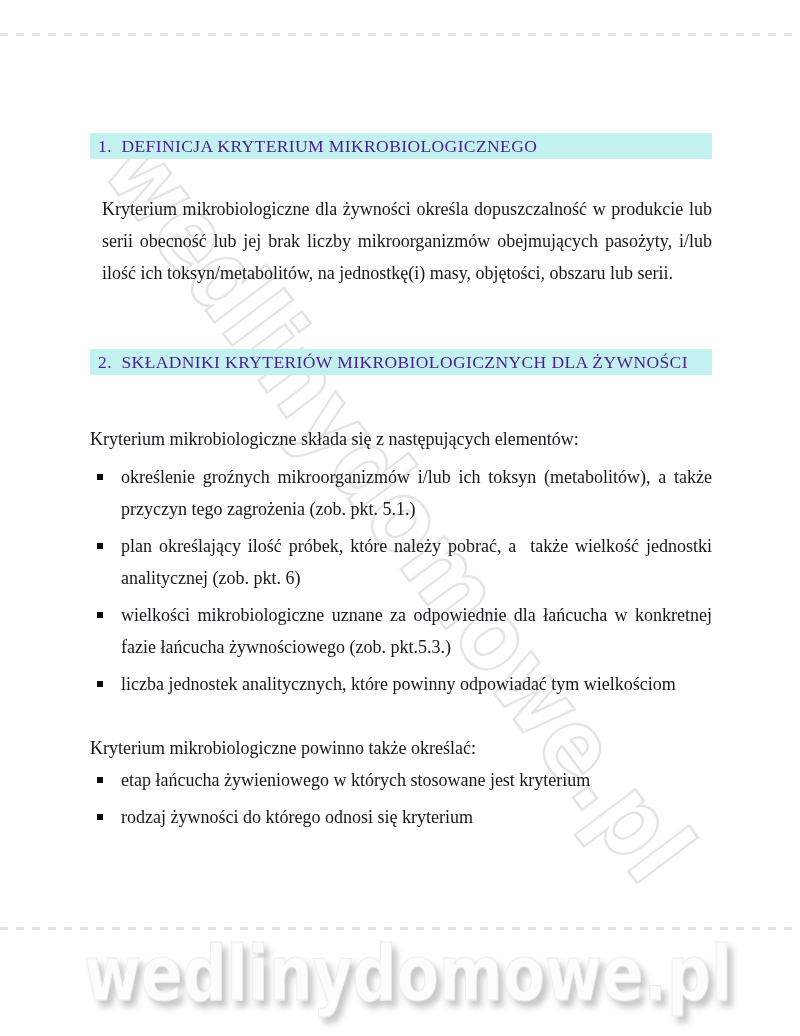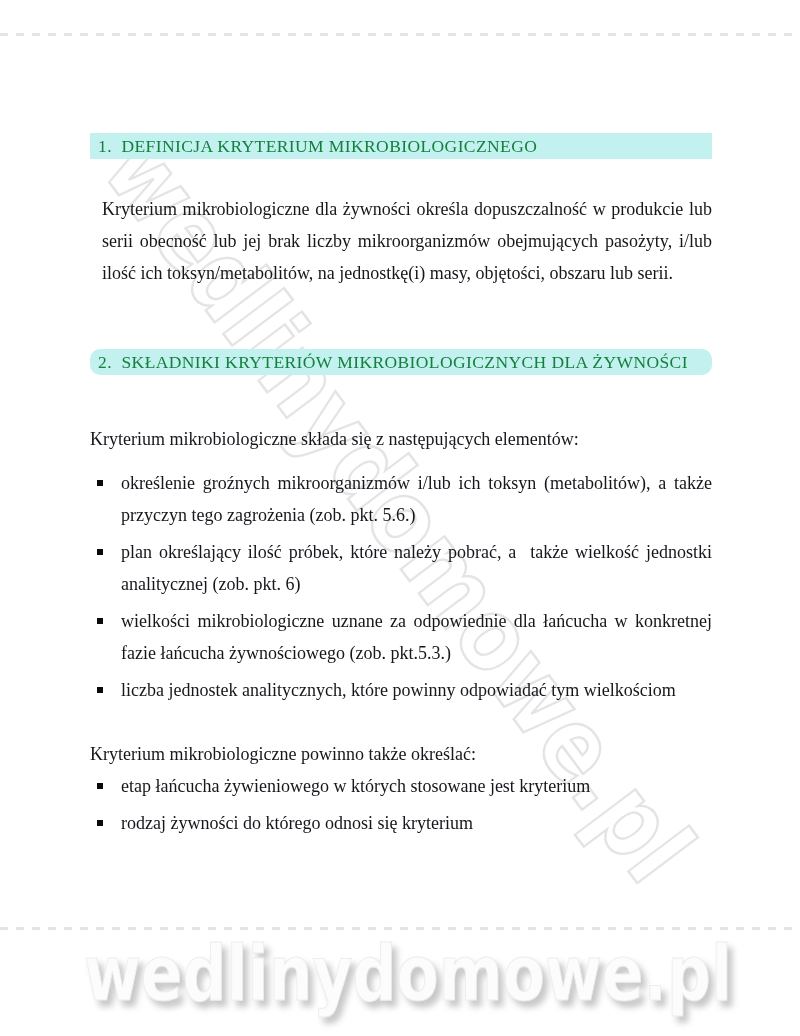--- a/index.html
+++ b/index.html
@@ -58,7 +58,7 @@
   }
   .heading-bar {
     background: #c2f1ef;
-    color: #15803d;
+    color: #4c1d95;
     font-size: 17.5px;
     line-height: 18px;
     padding: 4px 8px 4px 8px;

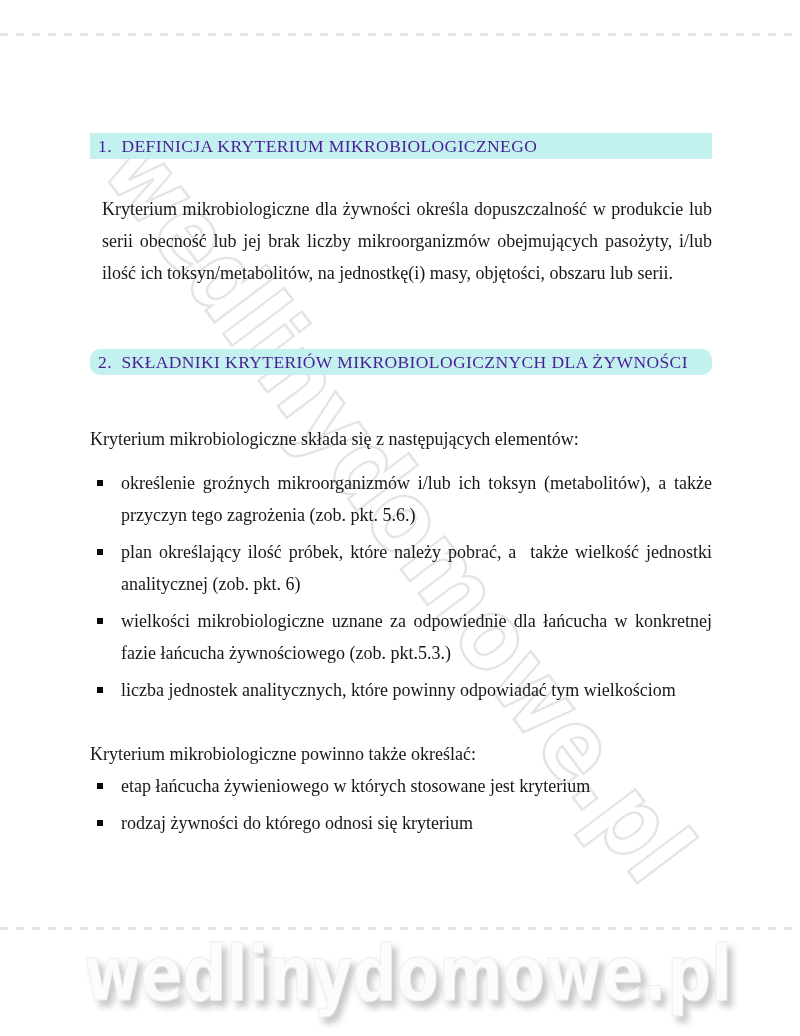--- a/index.html
+++ b/index.html
@@ -65,7 +65,7 @@
     letter-spacing: 0.4px;
   }
   .bar-1 { margin-top: 133px; }
-  .bar-2 { margin-top: 60px; border-radius: 10px; }
+  .bar-2 { margin-top: 60px; }
 
   .para { margin: 34px 0 0 12px; line-height: 32px; text-align: justify; }
   .intro-1 { margin: 48px 0 12px 0; line-height: 32px; }

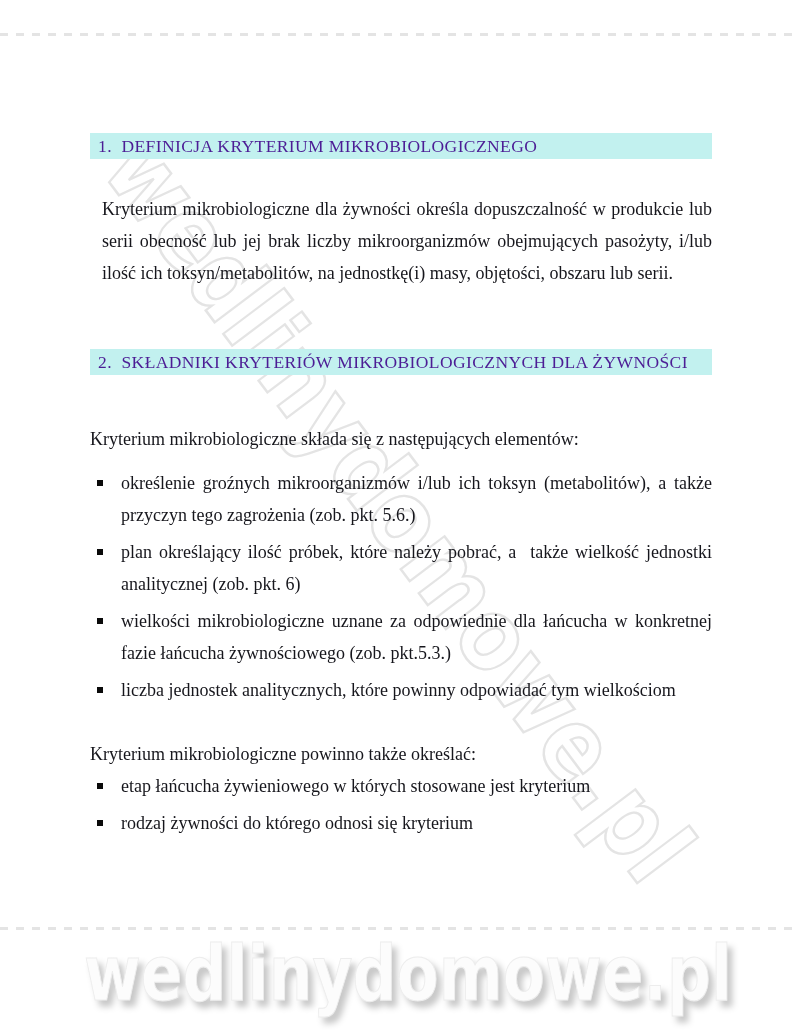--- a/index.html
+++ b/index.html
@@ -68,7 +68,7 @@
   .bar-2 { margin-top: 60px; }
 
   .para { margin: 34px 0 0 12px; line-height: 32px; text-align: justify; }
-  .intro-1 { margin: 48px 0 12px 0; line-height: 32px; }
+  .intro-1 { margin: 48px 0 6px 0; line-height: 32px; }
   .intro-2 { margin: 32px 0 0 0; line-height: 32px; font-family: Liberation Serif, serif; }
 
   ul.bullets { list-style: none; margin: 0; padding: 0; }

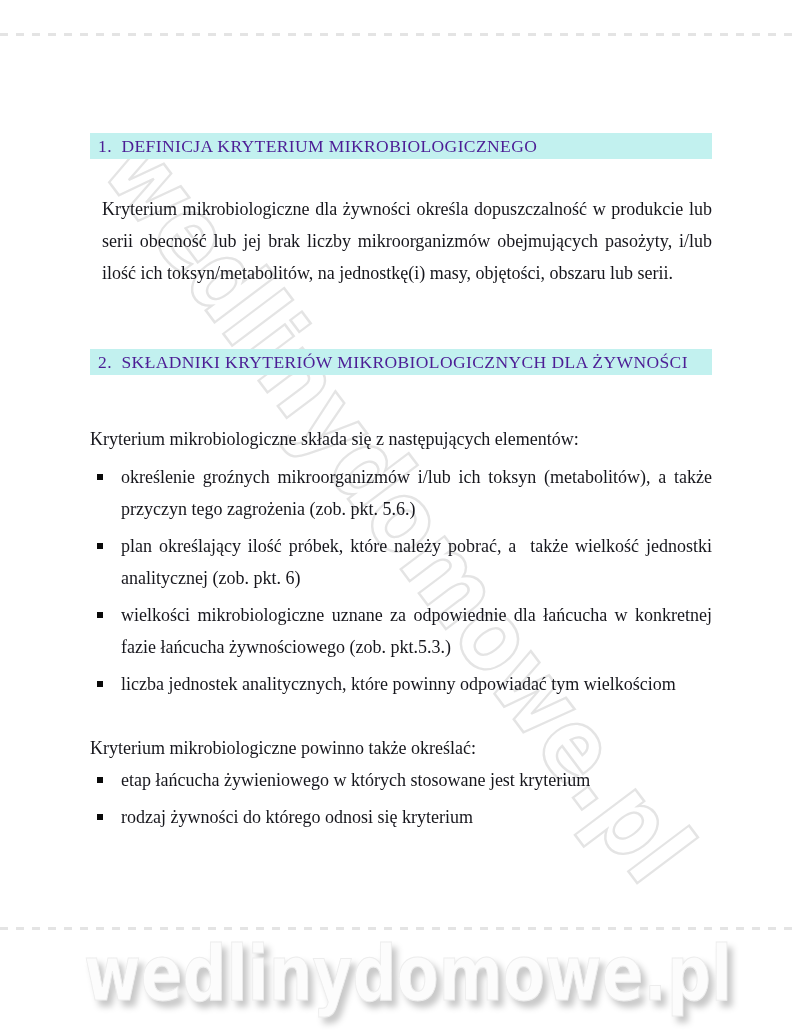--- a/index.html
+++ b/index.html
@@ -121,7 +121,7 @@
     <ul class="bullets list-1">
       <li>
         <span class="bullet"></span>
-        <span>określenie groźnych mikroorganizmów i/lub ich toksyn (metabolitów), a także przyczyn tego zagrożenia (zob. pkt. 5.6.)</span>
+        <span>określenie groźnych mikroorganizmów i/lub ich toksyn (metabolitów), a także przyczyn tego zagrożenia (zob. pkt. 5.1.)</span>
       </li>
       <li>
         <span class="bullet"></span>

